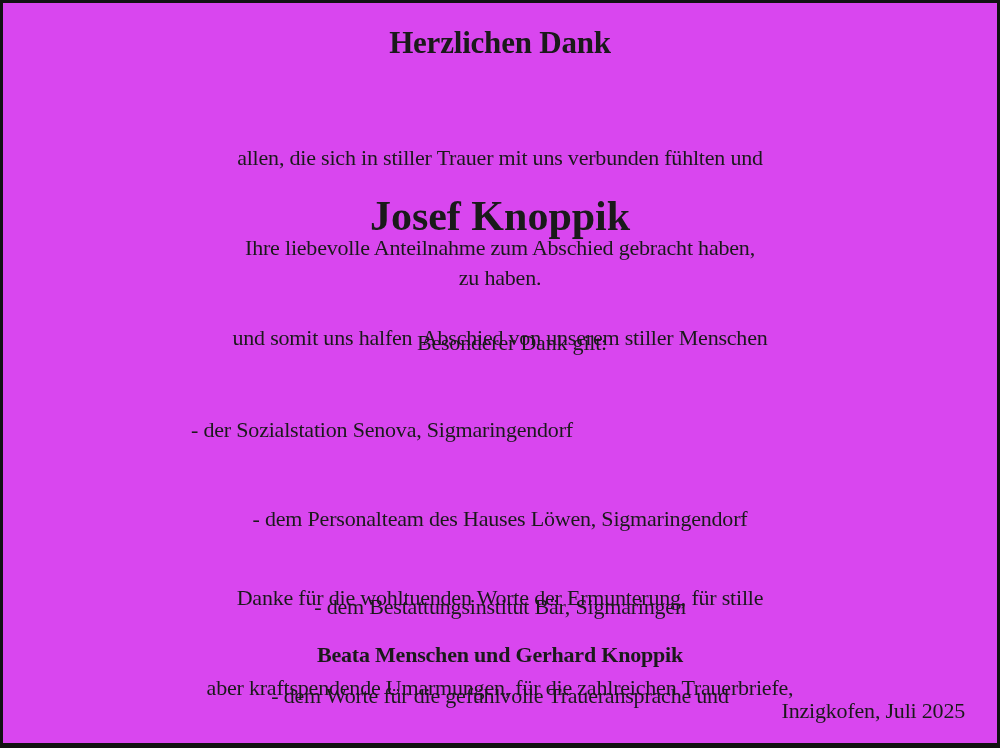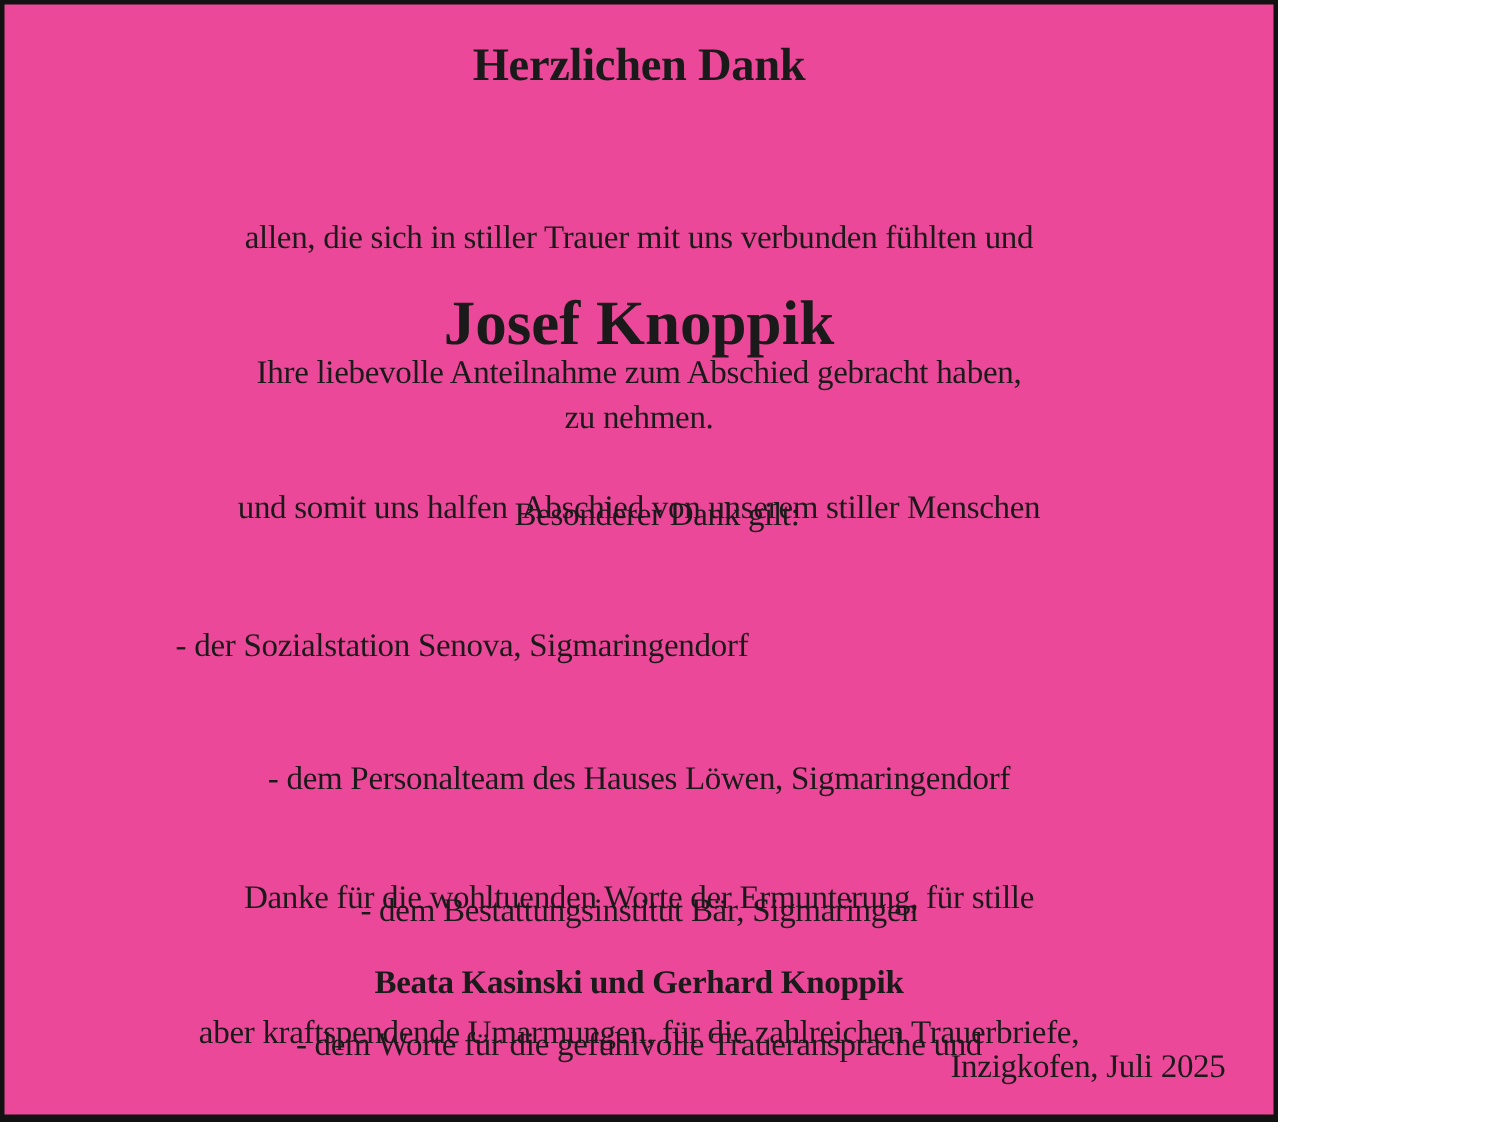--- a/index.html
+++ b/index.html
@@ -9,10 +9,10 @@
   }
   .notice {
     position: relative;
-    width: 852px;
+    width: 1000px;
     height: 748px;
     box-sizing: border-box;
-    background: #ec4899;
+    background: #d946ef;
     border: 3px solid #121212;
     border-bottom-width: 5px;
     font-family: "Liberation Serif", "DejaVu Serif", serif;

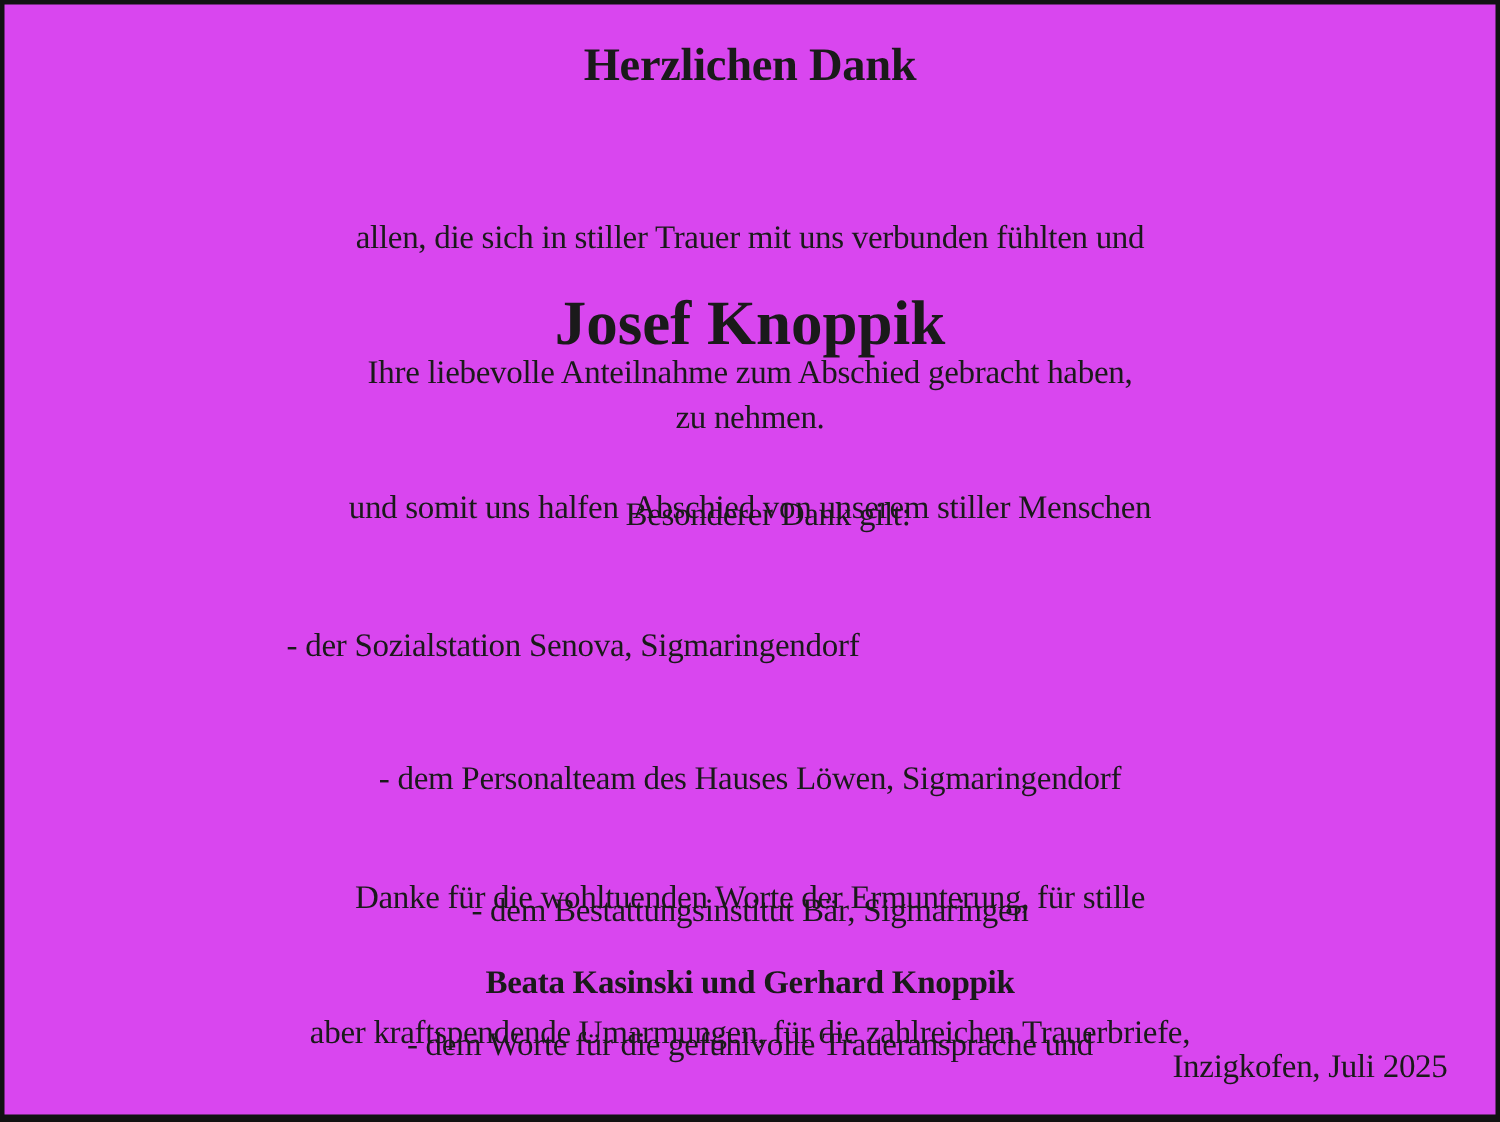--- a/index.html
+++ b/index.html
@@ -79,7 +79,7 @@
 
   <div class="line deceased-name">Josef Knoppik</div>
 
-  <div class="line closing-phrase">zu nehmen.</div>
+  <div class="line closing-phrase">zu haben.</div>
 
   <div class="line thanks-heading">Besonderer Dank gilt:</div>
 

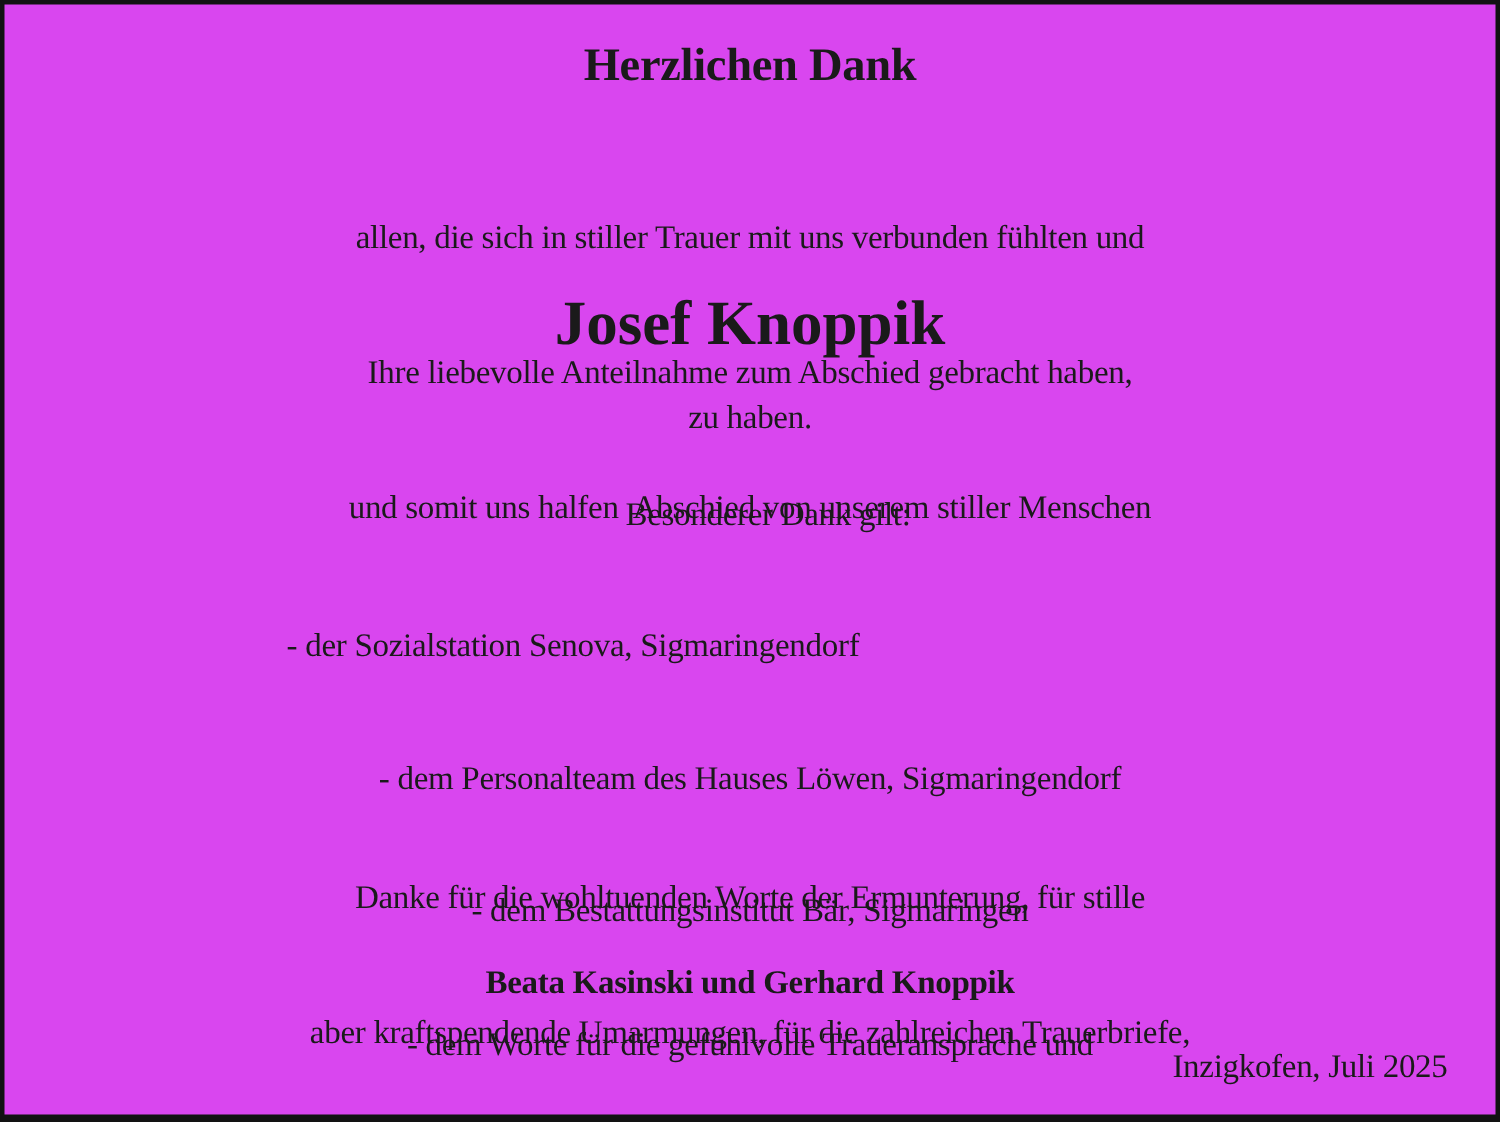--- a/index.html
+++ b/index.html
@@ -97,7 +97,7 @@
     
   </div>
 
-  <div class="line family-signature">Beata Kasinski und Gerhard Knoppik</div>
+  <div class="line family-signature">Beata Menschen und Gerhard Knoppik</div>
 
   <div class="line place-date">Inzigkofen, Juli 2025</div>
 

